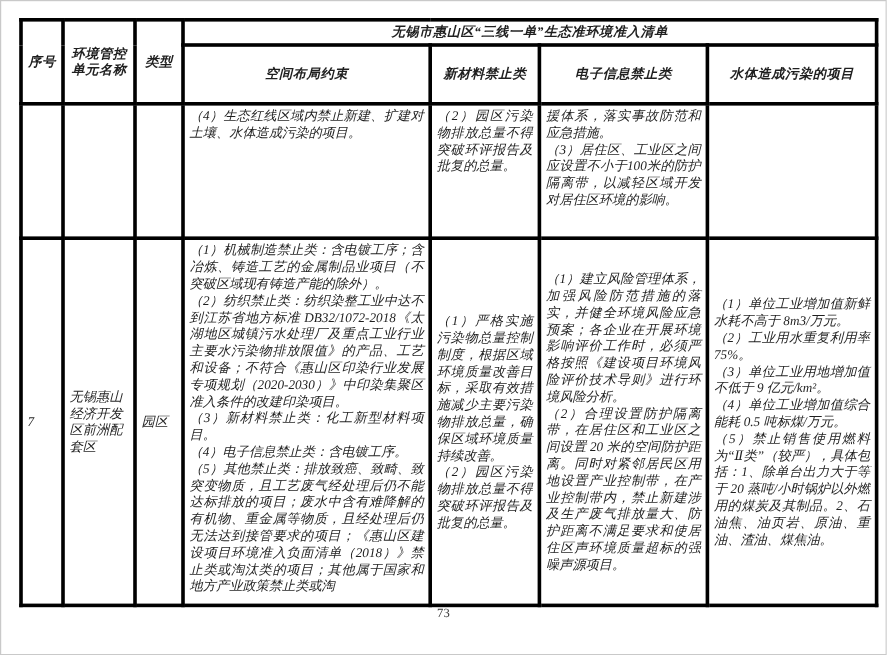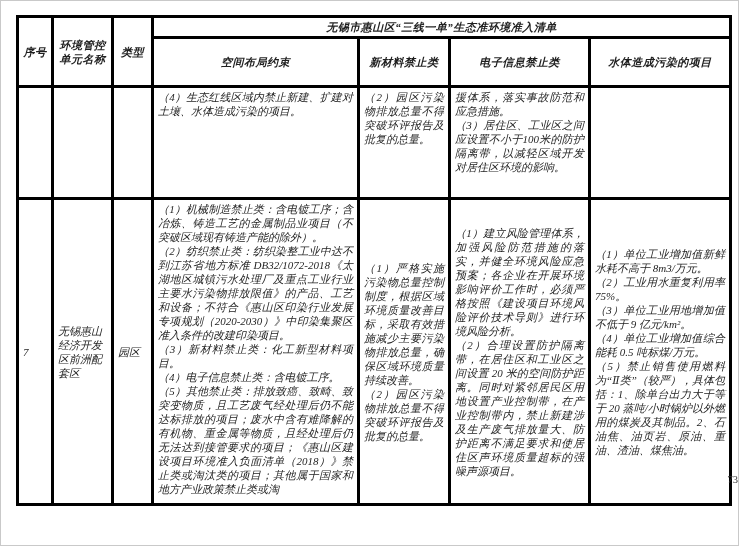--- a/index.html
+++ b/index.html
@@ -53,8 +53,8 @@
   td.center{vertical-align:middle;}
   .pagenum{
     position:absolute;
-    left:0;top:473px;width:100%;
-    text-align:right;
+    left:0;top:505px;width:100%;
+    text-align:center;
     font-size:10.5px;
     color:#333;
   }

